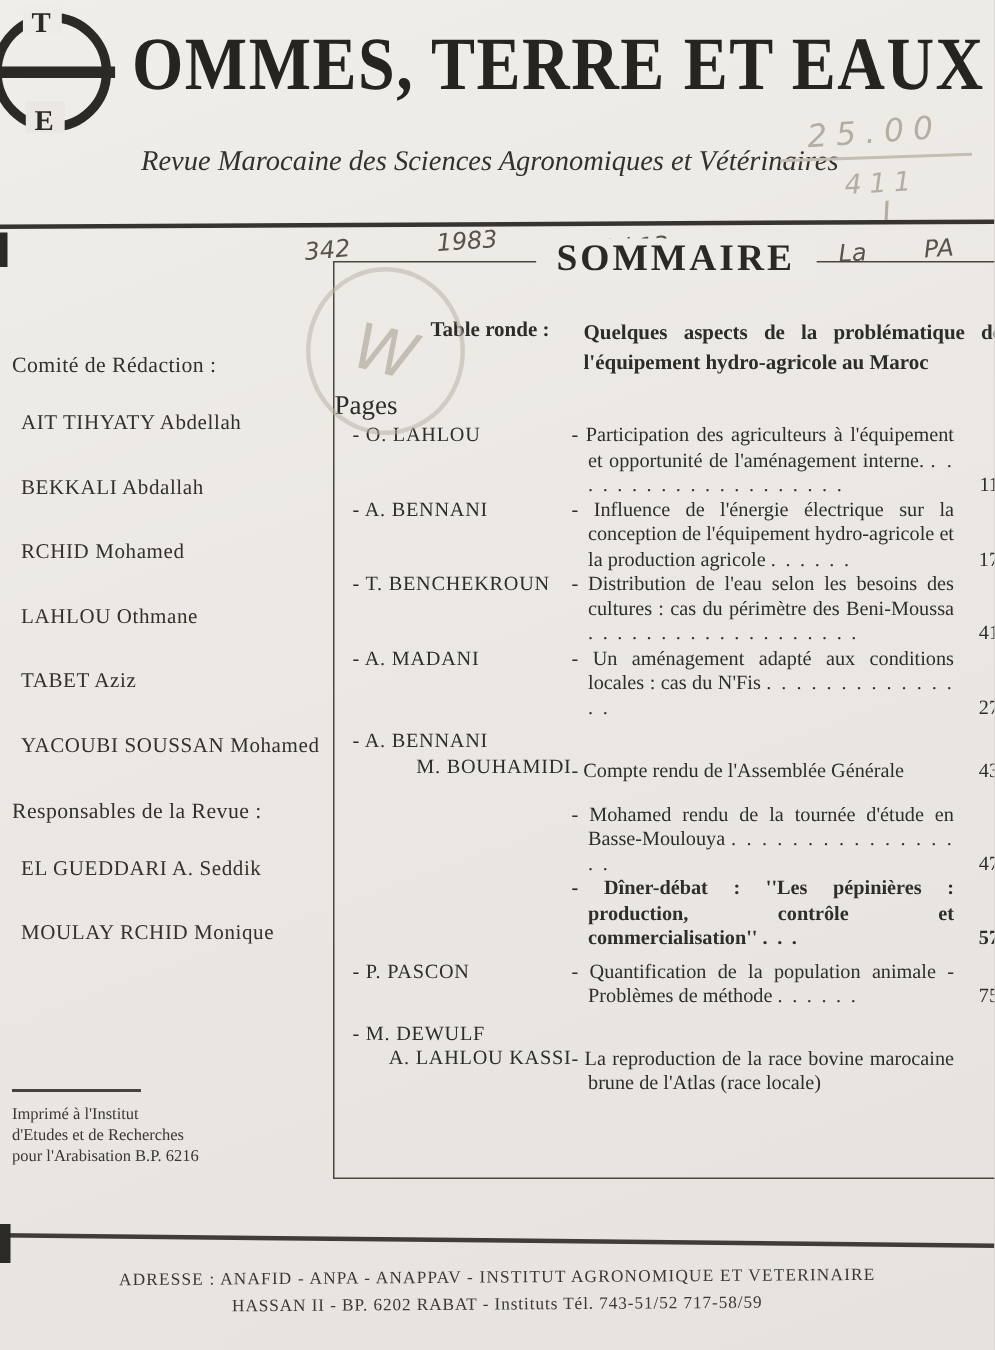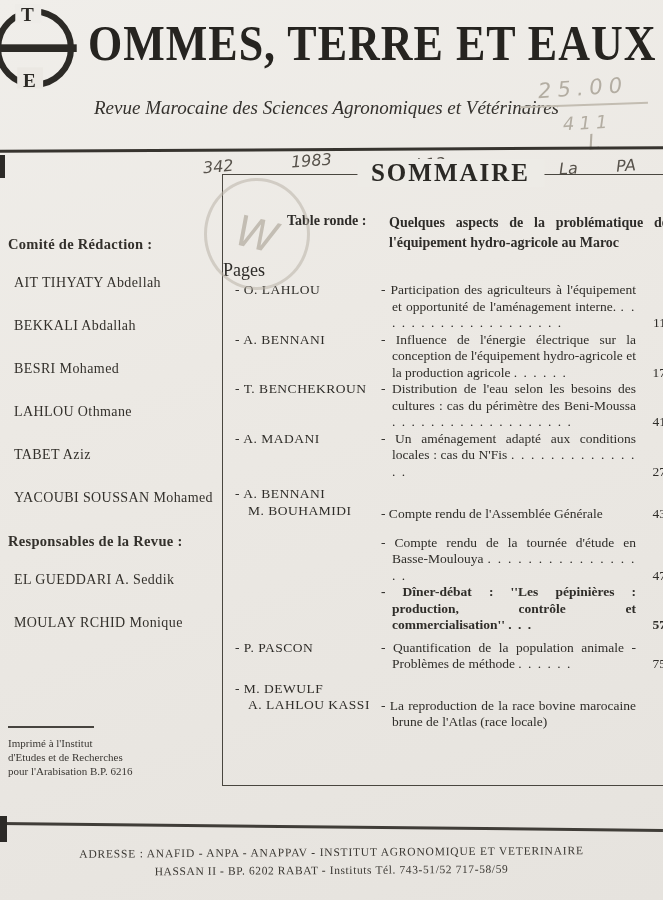--- a/index.html
+++ b/index.html
@@ -44,7 +44,7 @@
   .pen-5 { left:616px; top:156px; transform:rotate(-4deg); }
   
   .sidebar { position:absolute; left:8px; top:236px; width:208px; font-size:14px; color:#33302b; }
-  .sidebar .heading { font-weight:700; font-size:14.5px; margin-bottom:22px; letter-spacing:0.3px; }
+  .sidebar .heading { font-weight:400; font-size:14.5px; margin-bottom:22px; letter-spacing:0.3px; }
   .sidebar p.name { margin:0 0 27px 6px; letter-spacing:0.4px; }
   .sidebar .heading2 { margin-top:9px; }
   .imprint { position:absolute; left:8px; top:726px; width:170px; font-size:11px; color:#3a3archive733; color:#3a3733; line-height:14px; }

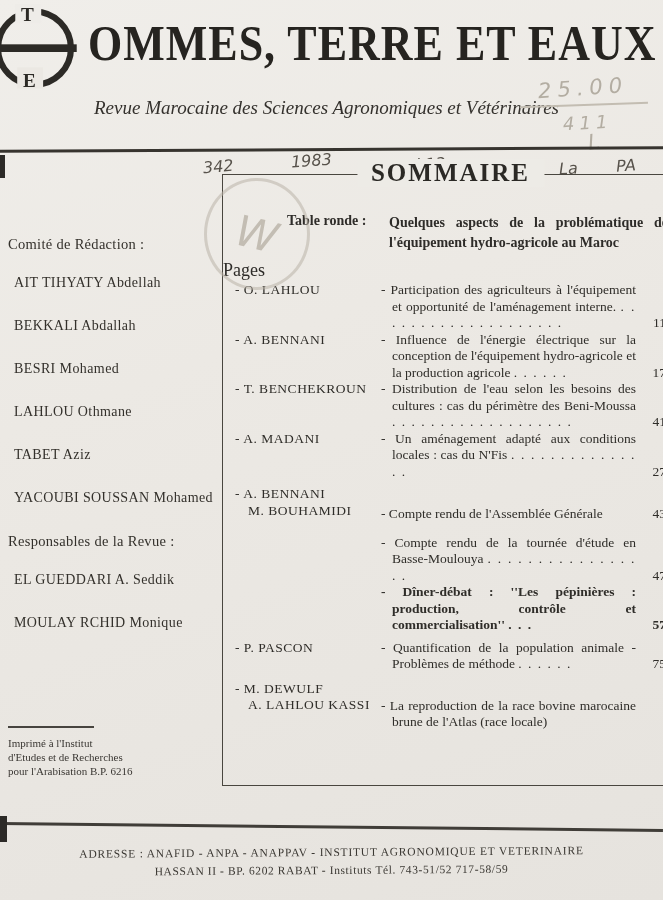--- a/index.html
+++ b/index.html
@@ -125,7 +125,7 @@
     <p class="heading">Comité de Rédaction :</p>
     <p class="name">AIT TIHYATY Abdellah</p>
     <p class="name">BEKKALI Abdallah</p>
-    <p class="name">BESRI Mohamed</p>
+    <p class="name">RCHID Mohamed</p>
     <p class="name">LAHLOU Othmane</p>
     <p class="name">TABET Aziz</p>
     <p class="name">YACOUBI SOUSSAN Mohamed</p>

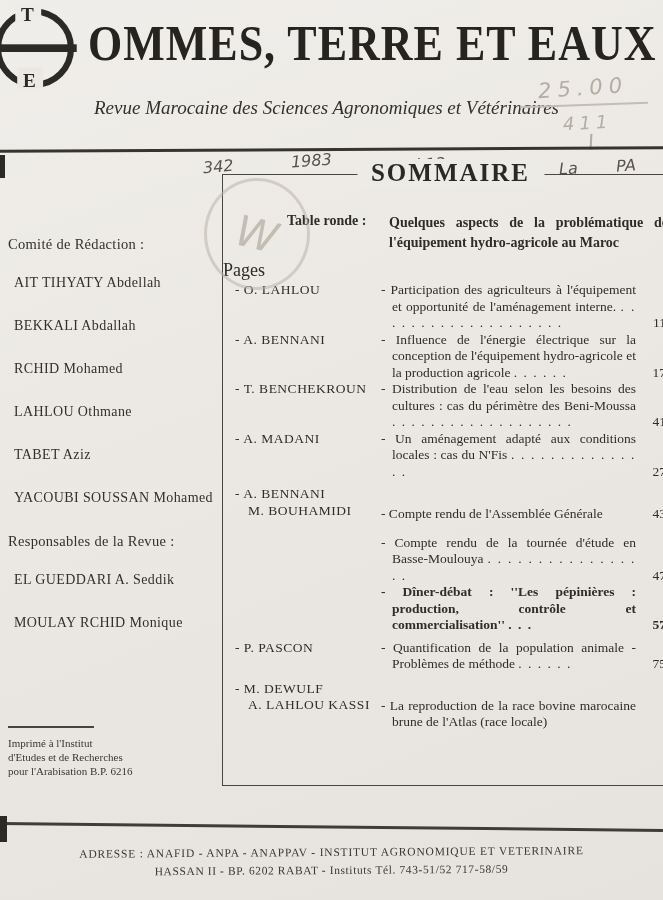--- a/index.html
+++ b/index.html
@@ -76,7 +76,7 @@
   .toc { margin:1px 12px 0 12px; font-size:13.5px; line-height:16.5px; color:#2f2d29; }
   .toc-row { display:grid; grid-template-columns:146px 1fr; }
   .toc-authors p { margin:0; letter-spacing:0.5px; white-space:nowrap; }
-  .toc-authors p + p { padding-left:13px; }
+  .toc-authors p + p { padding-left:13px;text-align:right; }
   .toc-item { position:relative; padding-right:30px; padding-left:11px; text-indent:-11px; text-align:justify; }
   .toc-dots { letter-spacing:1.5px; }
   .toc-page { position:absolute; right:0; bottom:0; width:26px; text-align:right; text-indent:0; }

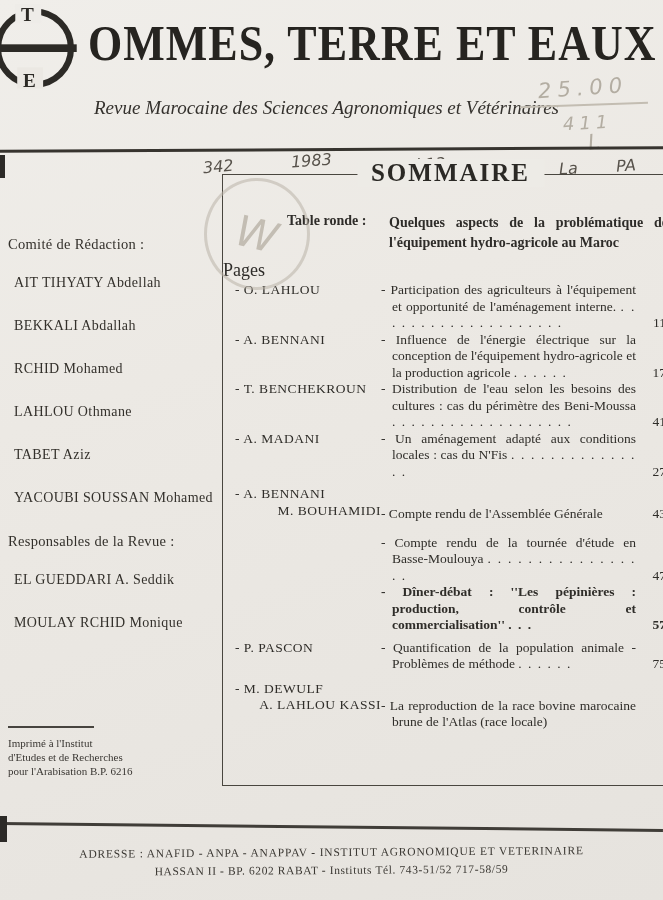--- a/index.html
+++ b/index.html
@@ -205,7 +205,7 @@
       <div class="toc-row mt12">
         <div class="toc-authors"></div>
         <div class="toc-items">
-          <div class="toc-item"><span>- Compte rendu de la tournée d'étude en Basse-Moulouya </span><span class="toc-dots">. . . . . . . . . . . . . . . . .</span><span class="toc-page">47</span></div>
+          <div class="toc-item"><span>- Mohamed rendu de la tournée d'étude en Basse-Moulouya </span><span class="toc-dots">. . . . . . . . . . . . . . . . .</span><span class="toc-page">47</span></div>
           <div class="toc-item bold"><span>- Dîner-débat : ''Les pépinières : production, contrôle et commercialisation'' </span><span class="toc-dots">. . .</span><span class="toc-page">57</span></div>
         </div>
       </div>

